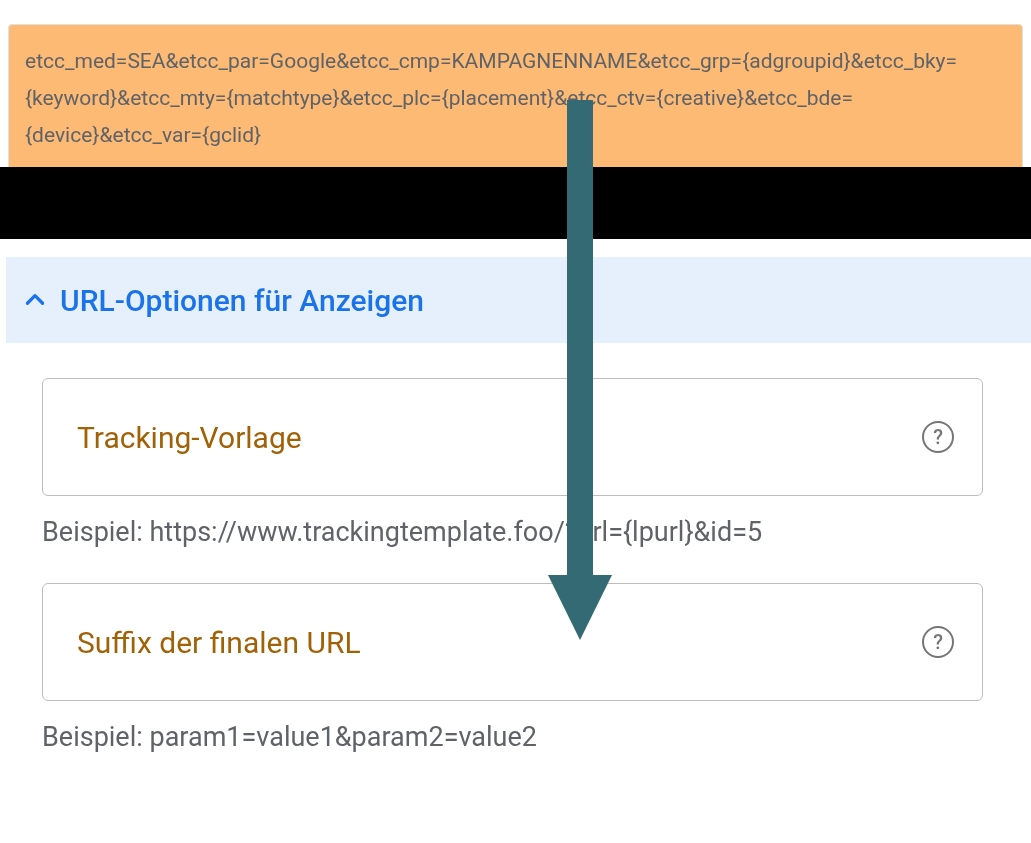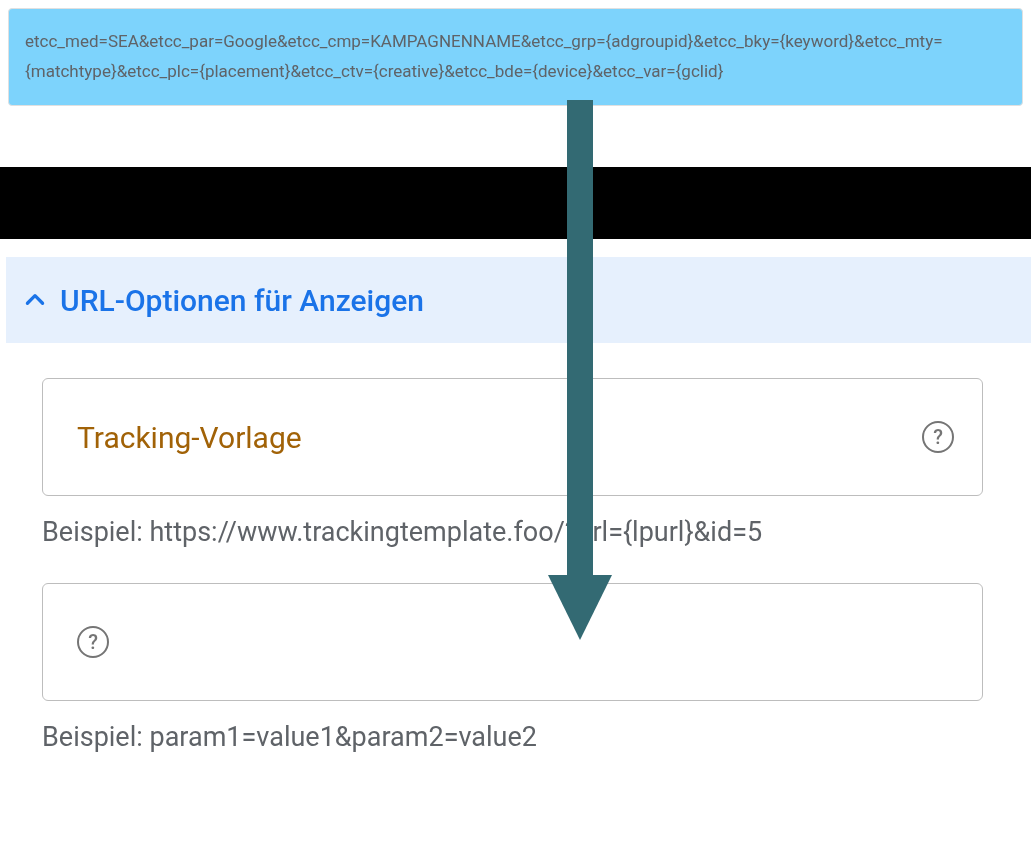--- a/index.html
+++ b/index.html
@@ -12,17 +12,17 @@
     }
     .code-box {
       position: absolute;
-      top: 8px;
+      top: 24px;
       left: 8px;
       right: 8px;
       border: 1px solid #e0e0e0;
       border-radius: 4px;
       padding: 18px 16px 18px 16px;
       font-family: Roboto, Arial, sans-serif;
-      font-size: 17px;
+      font-size: 21px;
       line-height: 1.75;
       color: #5f6368;
-      background: #7dd3fc;
+      background: #fdba74;
     }
     .black-bar {
       position: absolute;

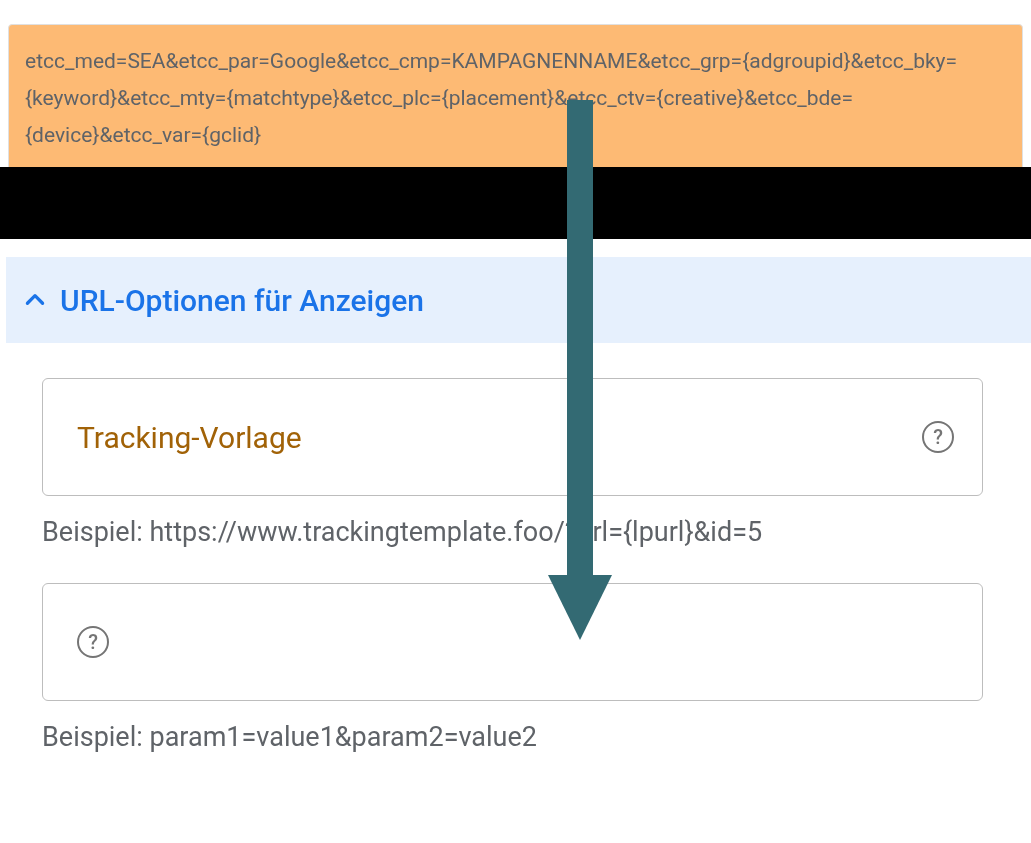--- a/index.html
+++ b/index.html
@@ -136,6 +136,7 @@
 
 <div class="field-group suffix">
   <div class="input-box">
+    <span class="label">Suffix der finalen URL</span>
     <span class="help-icon">?</span>
   </div>
   <div class="example">Beispiel: param1=value1&amp;param2=value2</div>

